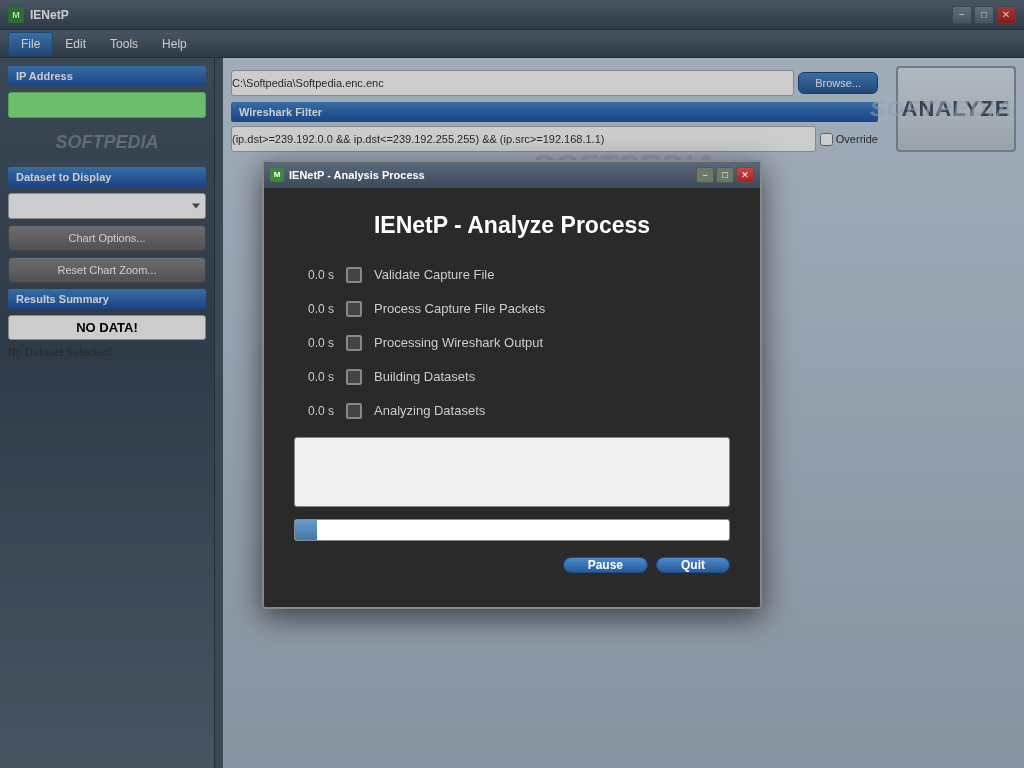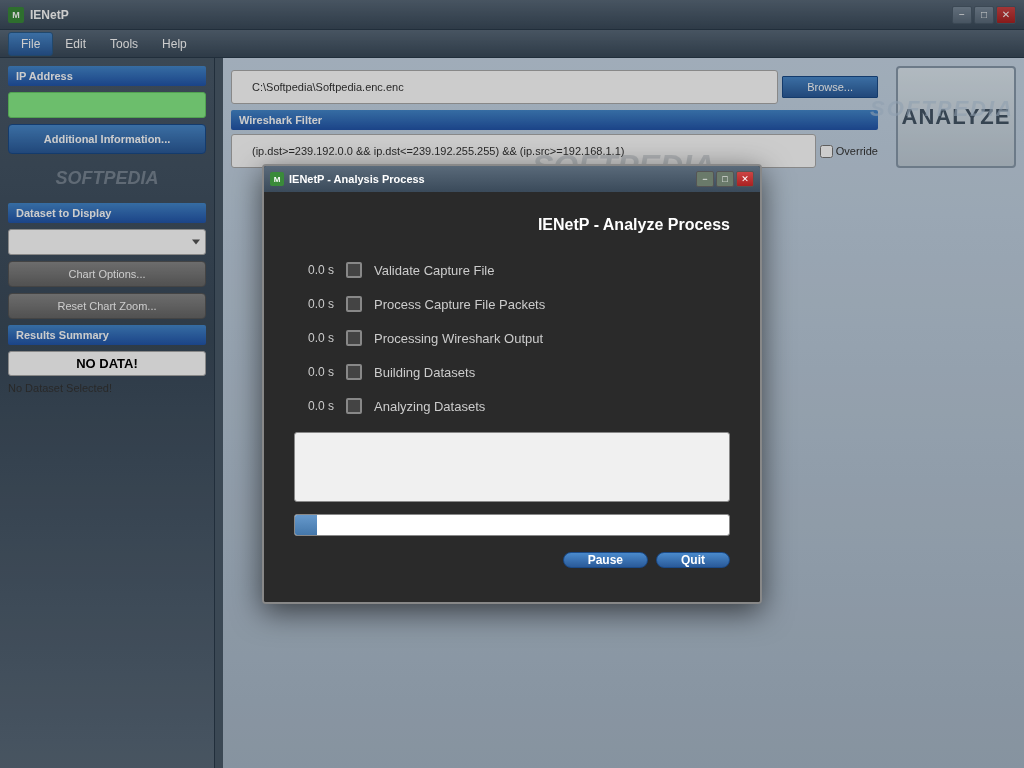--- a/index.html
+++ b/index.html
@@ -223,11 +223,11 @@
 
     .text-field {
       flex: 1;
-      height: 34px;
+      height: 26px;
       background: white;
       border: 1px solid #aaa;
       border-radius: 3px;
-      padding: 2px 20px;
+      padding: 2px 0;
       font-size: 11px;
       color: #333;
     }

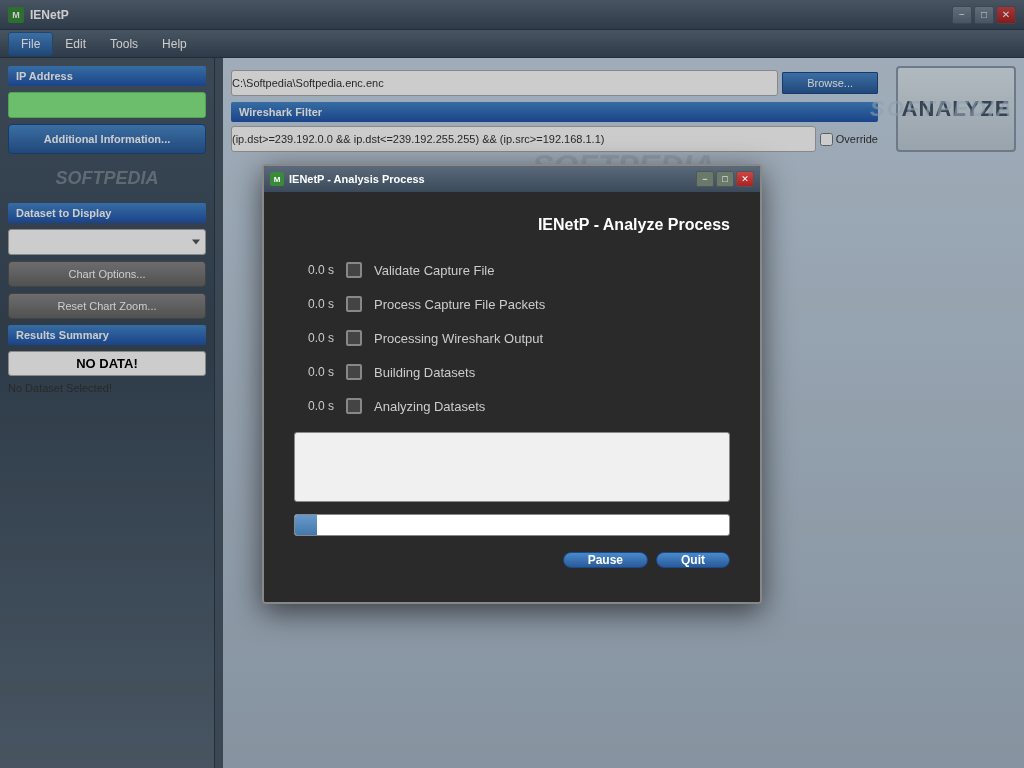--- a/index.html
+++ b/index.html
@@ -233,10 +233,10 @@
     }
 
     .btn-browse {
-      padding: 4px 24px;
+      padding: 4px 16px;
       background: linear-gradient(to bottom, #4a8acc, #2a5a99);
       border: 1px solid #1a4a88;
-      border-radius: 1px;
+      border-radius: 6px;
       color: white;
       font-size: 11px;
       cursor: pointer;

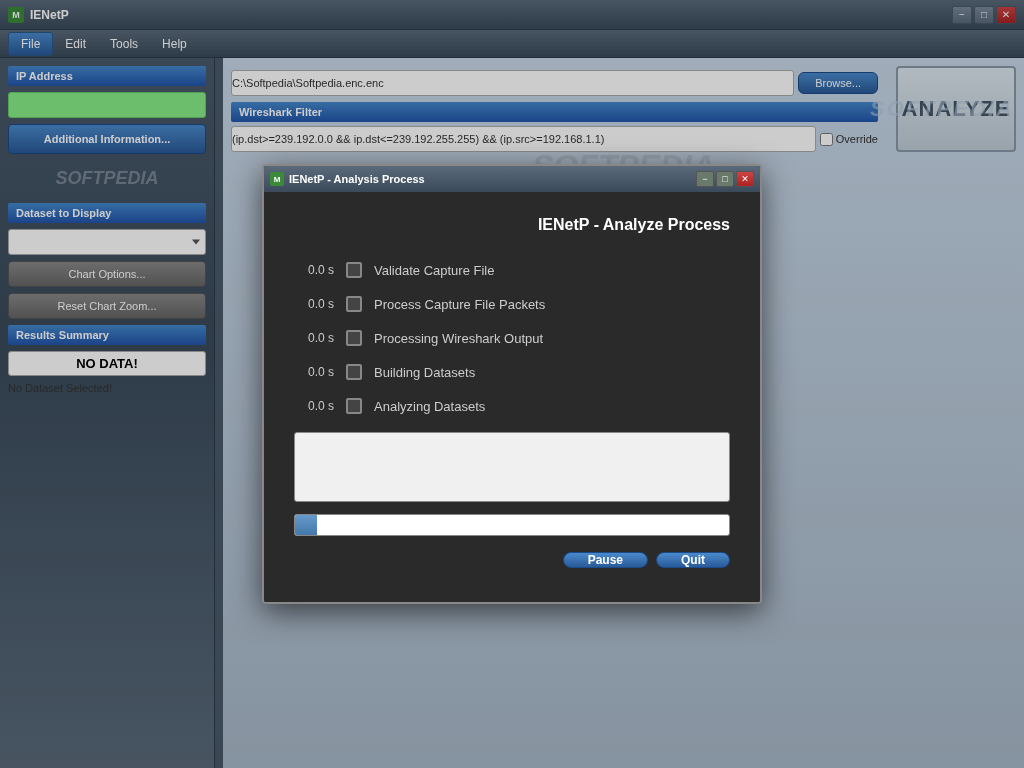--- a/index.html
+++ b/index.html
@@ -496,7 +496,6 @@
     <div class="header-blue">IP Address</div>
     <input class="ip-input" type="text" value="" style="">
 
-    <button class="btn-additional">Additional Information...</button>
 
     <div class="softpedia-watermark">SOFTPEDIA</div>
 

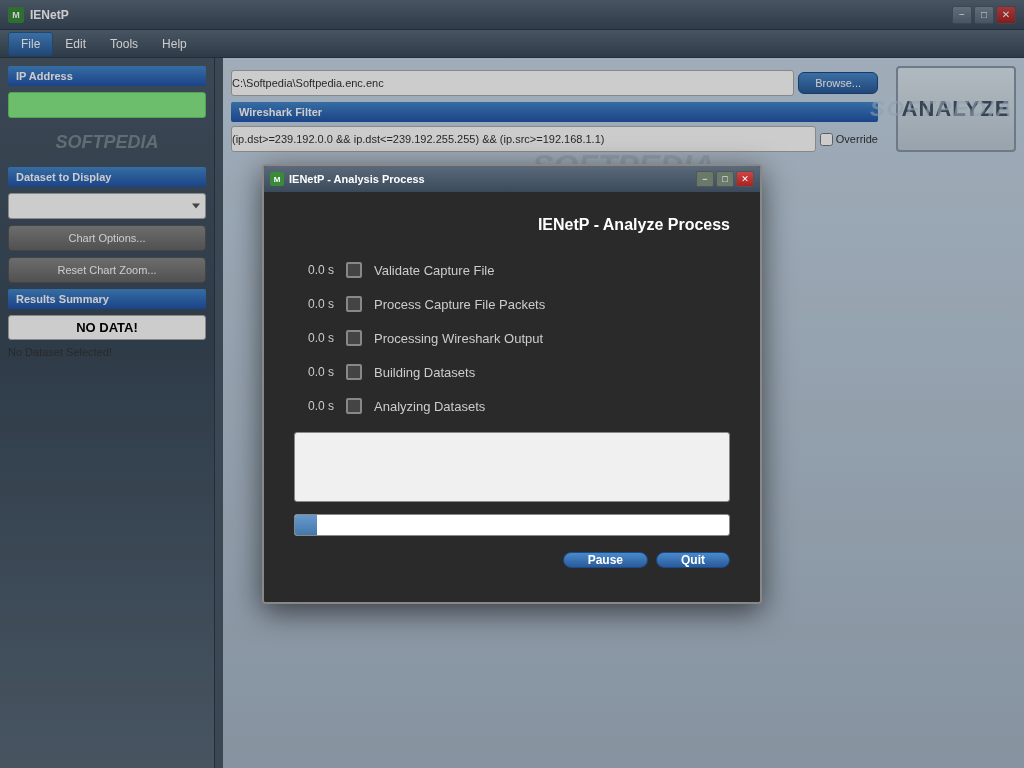--- a/index.html
+++ b/index.html
@@ -391,10 +391,10 @@
     }
 
     .modal-heading {
-      font-size: 16px;
-      font-weight: bold;
-      color: white;
-      text-align: right;
+      font-size: 23px;
+      font-weight: bold;
+      color: white;
+      text-align: center;
       margin-bottom: 28px;
     }
 

